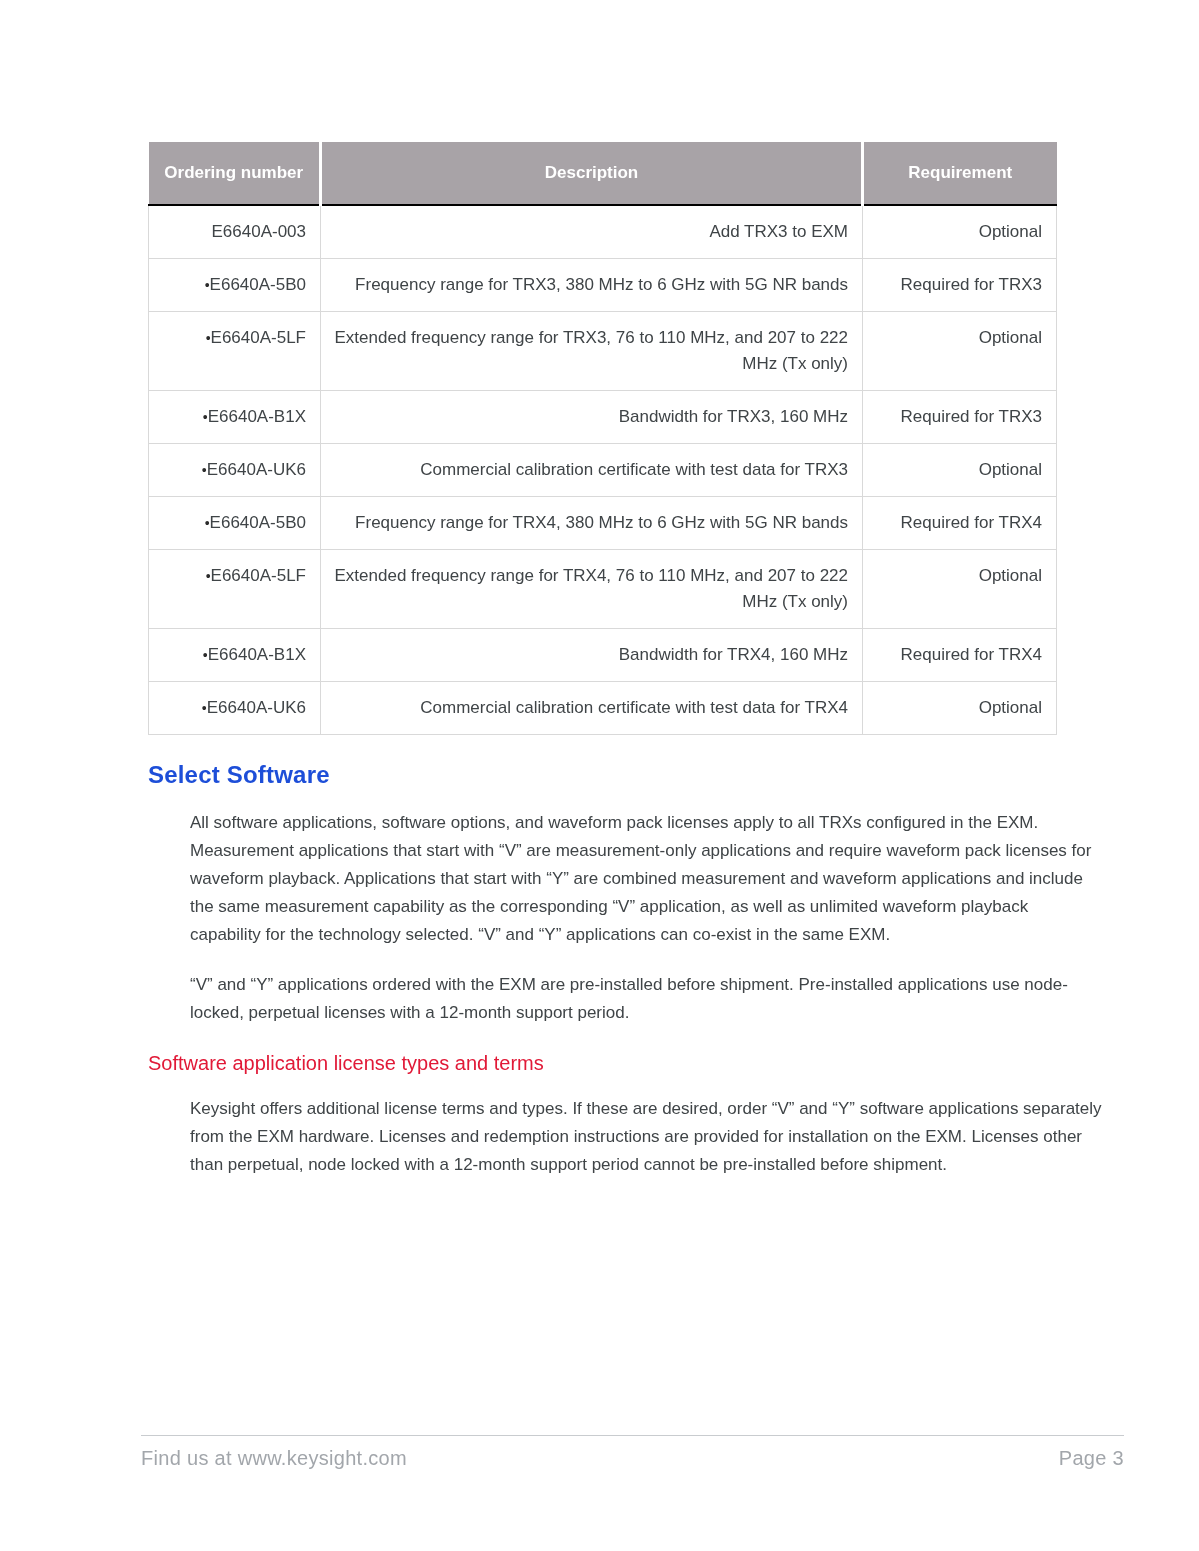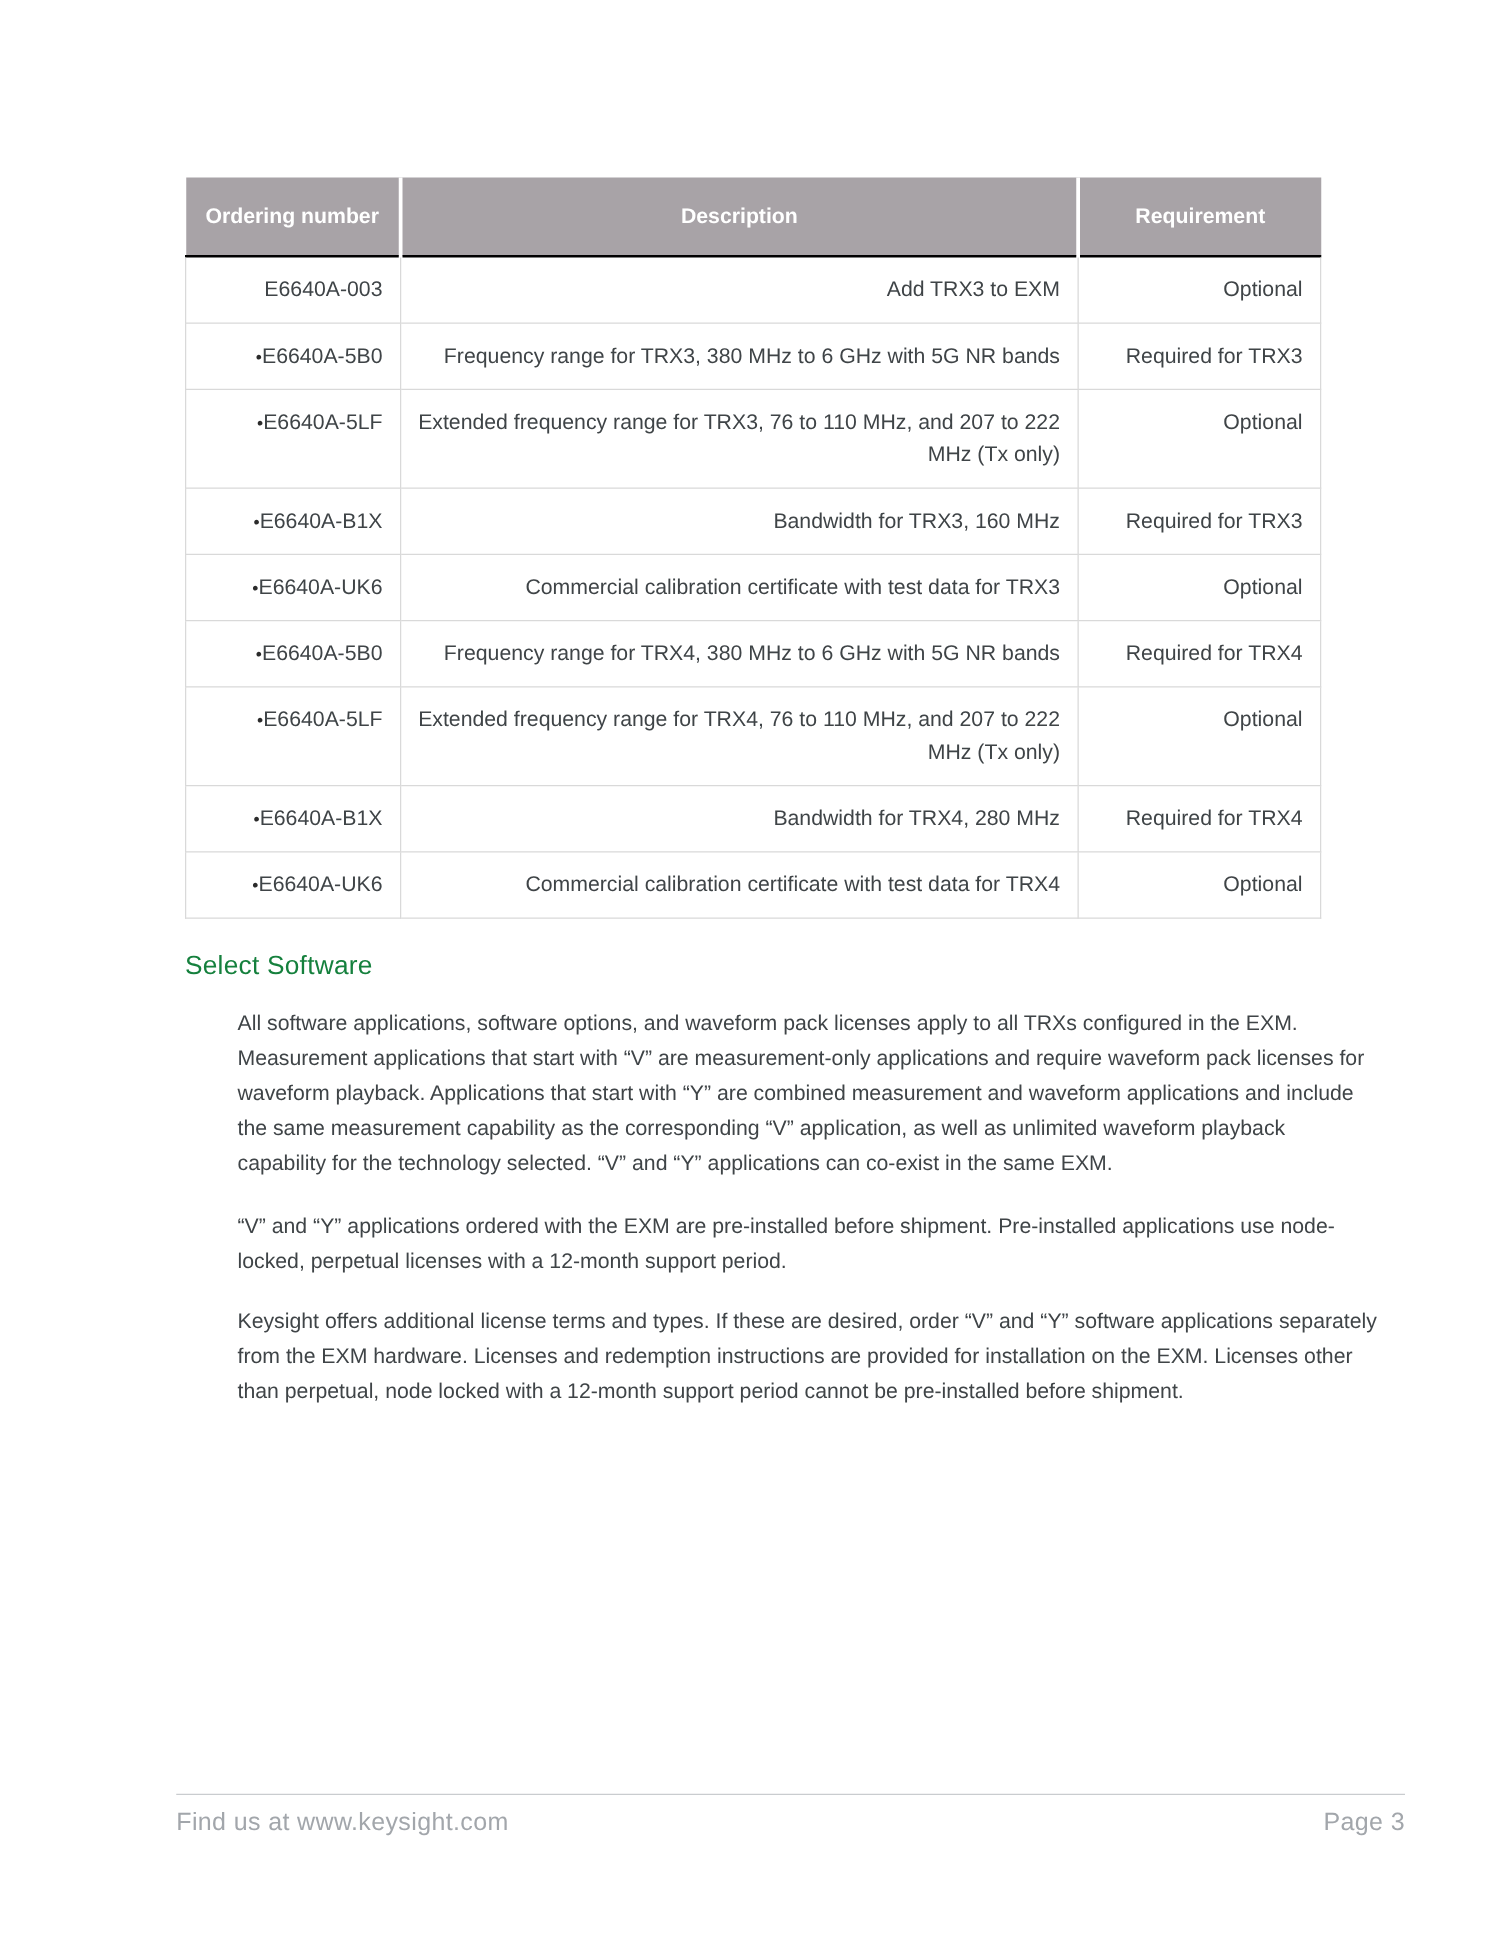--- a/index.html
+++ b/index.html
@@ -157,7 +157,7 @@
       </tr>
       <tr>
         <td class="cell-code bulleted"><span class="bullet">•</span><span>E6640A-B1X</span></td>
-        <td class="cell-desc">Bandwidth for TRX4, 280 MHz</td>
+        <td class="cell-desc">Bandwidth for TRX4, 160 MHz</td>
         <td class="cell-req">Required for TRX4</td>
       </tr>
       <tr>

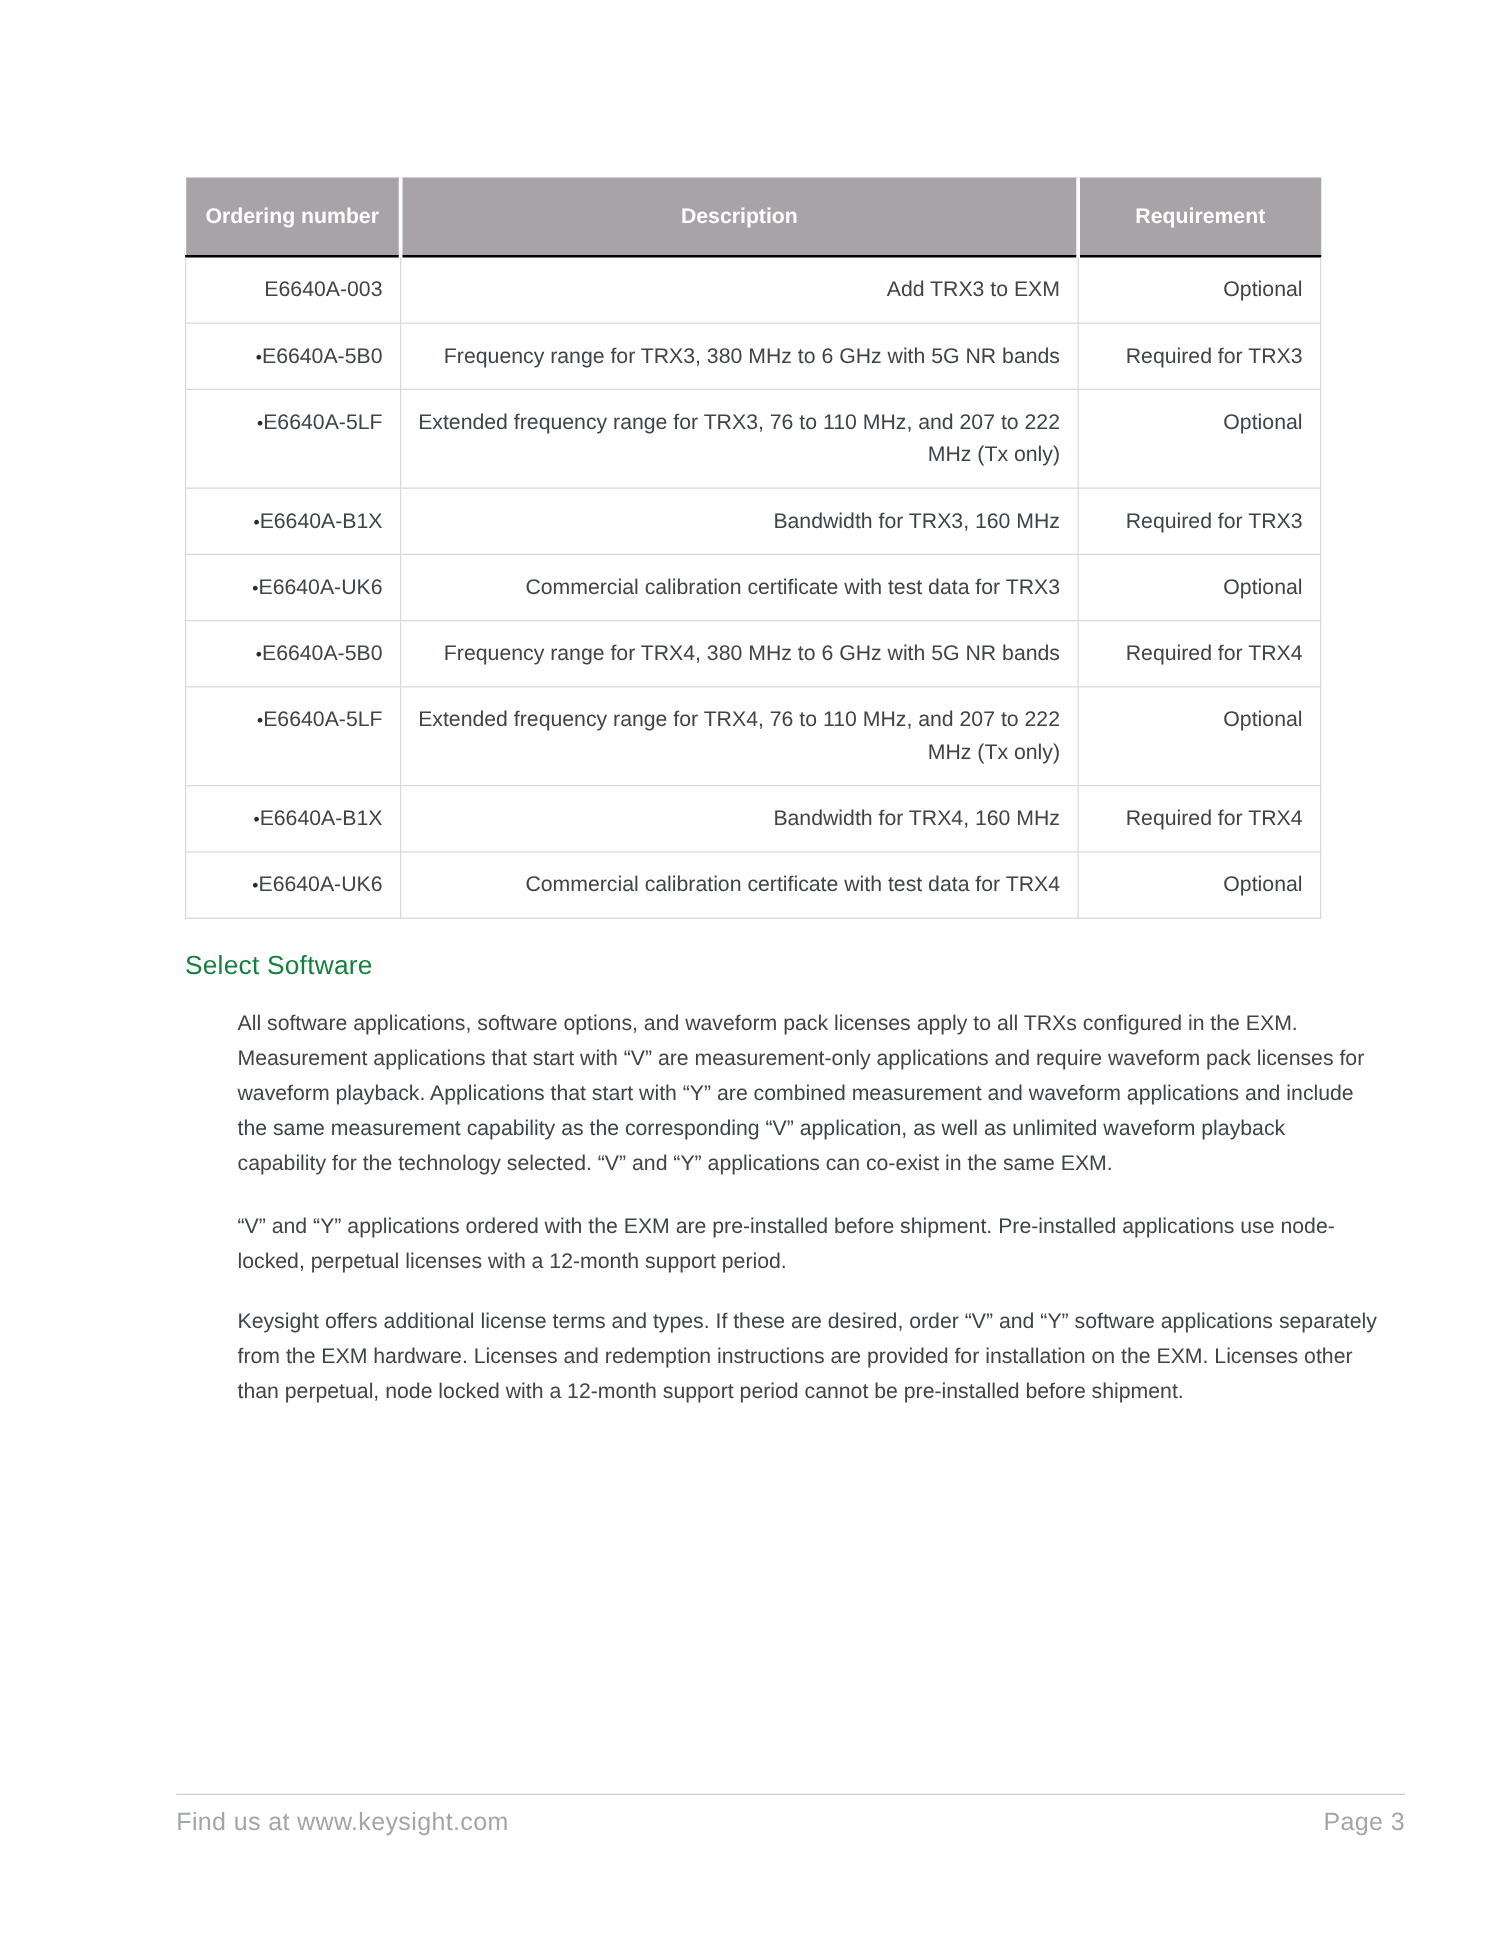--- a/index.html
+++ b/index.html
@@ -65,9 +65,9 @@
   
   h1.section-heading {
     margin-top: 26px;
-    font-size: 21px;
-    font-weight: 400;
-    color: #15803d;
+    font-size: 24px;
+    font-weight: 700;
+    color: #1d4ed8;
     letter-spacing: 0.2px;
   }
   h2.sub-heading {

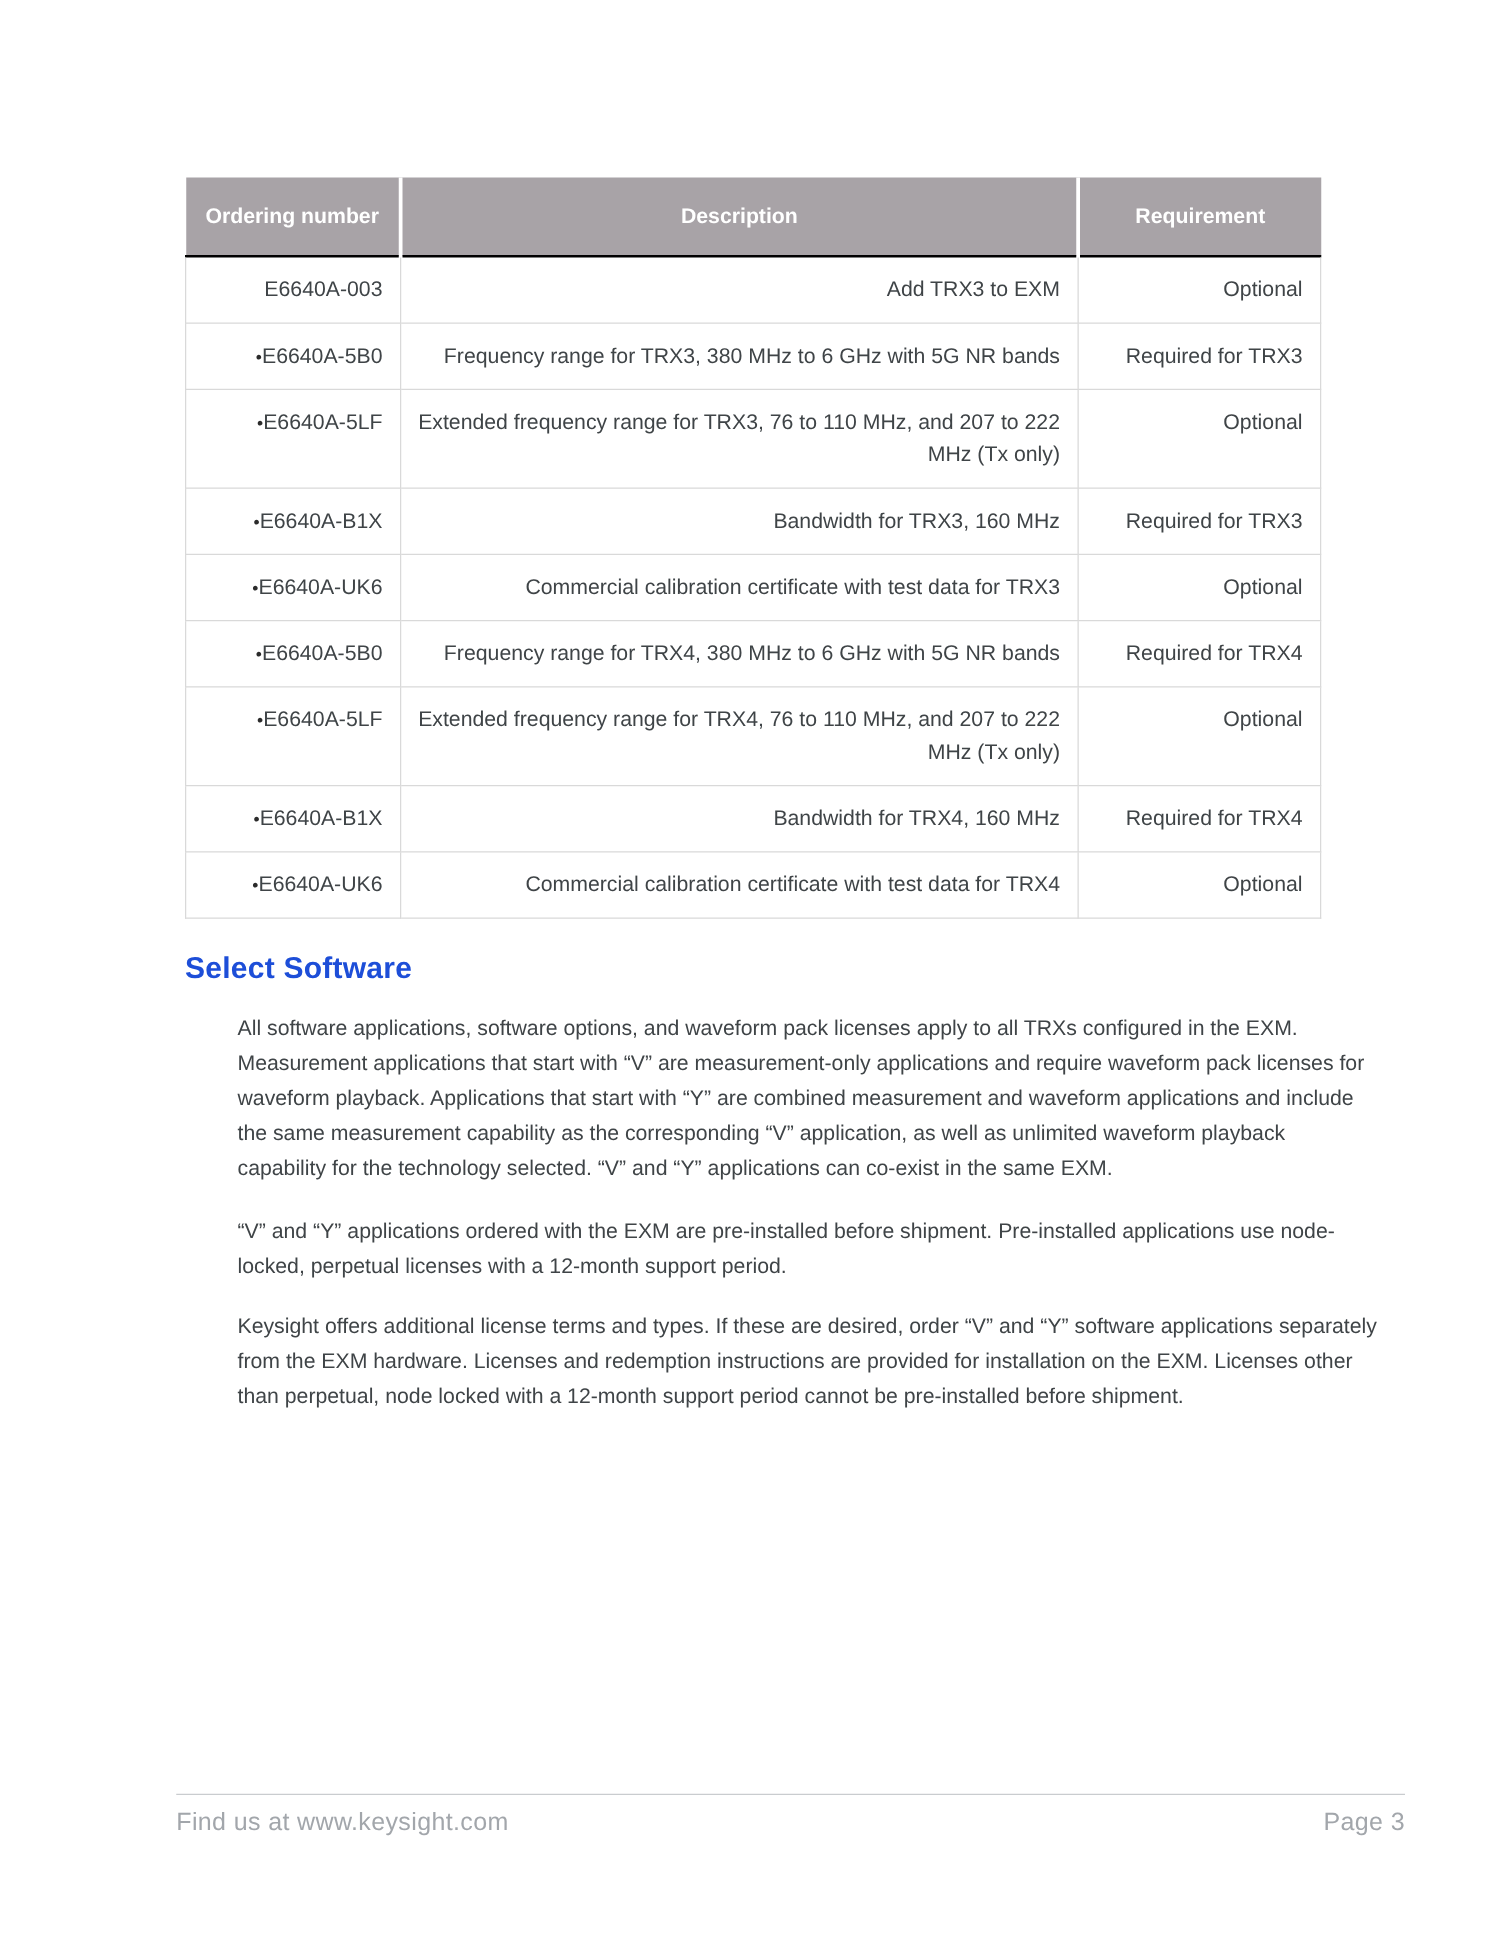--- a/index.html
+++ b/index.html
@@ -174,6 +174,7 @@
 
   <p class="body-para second">“V” and “Y” applications ordered with the EXM are pre-installed before shipment. Pre-installed applications use node-locked, perpetual licenses with a 12-month support period.</p>
 
+  <h2 class="sub-heading">Software application license types and terms</h2>
 
   <p class="body-para">Keysight offers additional license terms and types. If these are desired, order “V” and “Y” software applications separately from the EXM hardware. Licenses and redemption instructions are provided for installation on the EXM. Licenses other than perpetual, node locked with a 12-month support period cannot be pre-installed before shipment.</p>
 

